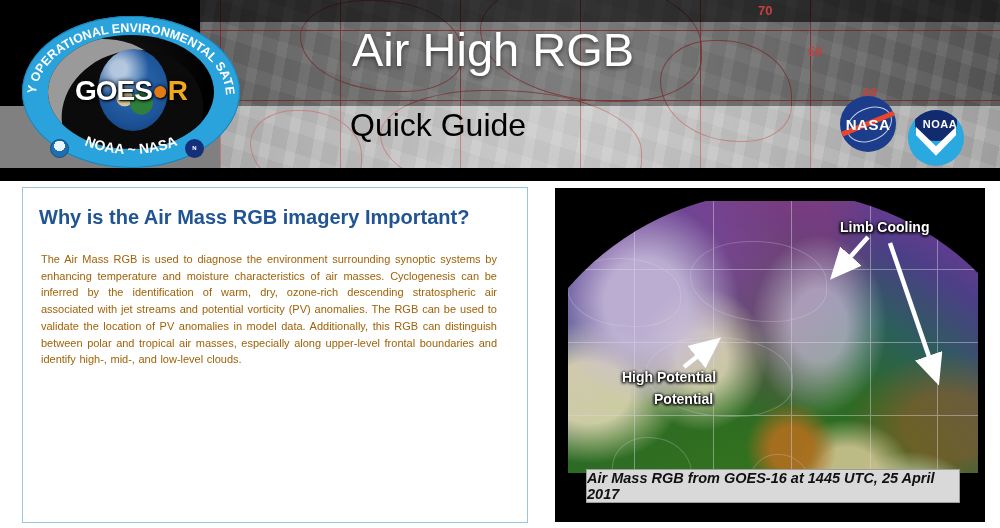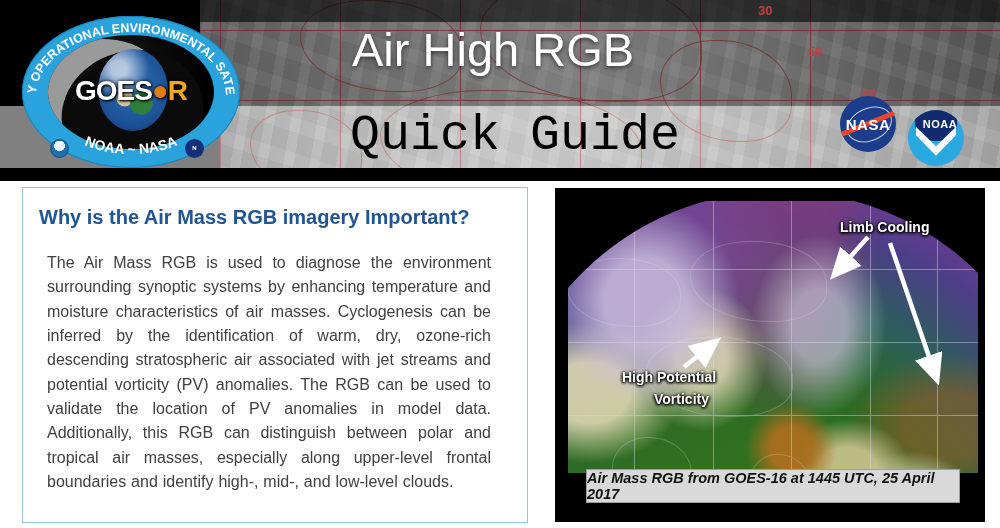--- a/index.html
+++ b/index.html
@@ -277,7 +277,7 @@
   <div class="leftblk"></div>
   <div class="leftgray"></div>
 
-  <span class="latlab" style="left:758px;top:3px;">30</span>
+  <span class="latlab" style="left:758px;top:3px;">70</span>
   <span class="latlab" style="left:808px;top:44px;">50</span>
   <span class="latlab" style="left:862px;top:86px;">40</span>
 

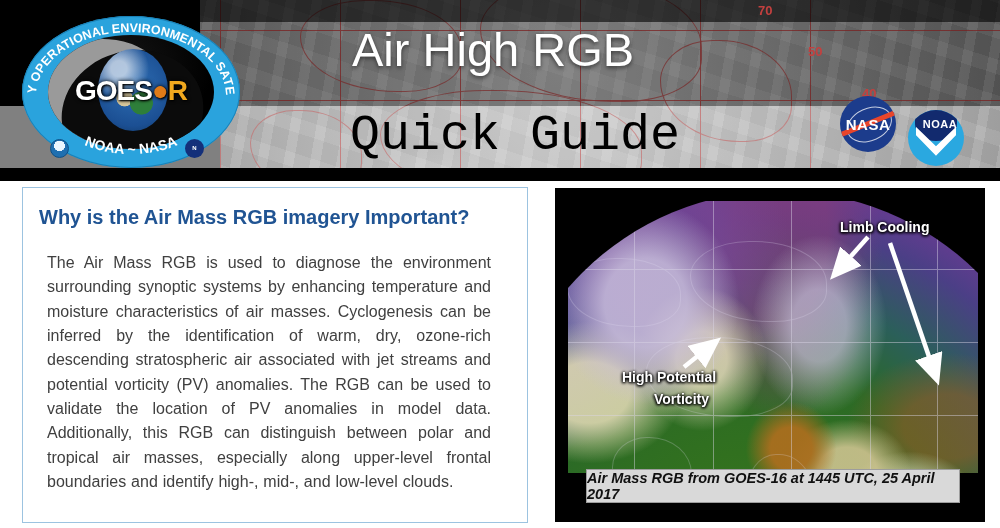--- a/index.html
+++ b/index.html
@@ -279,7 +279,7 @@
 
   <span class="latlab" style="left:758px;top:3px;">70</span>
   <span class="latlab" style="left:808px;top:44px;">50</span>
-  <span class="latlab" style="left:862px;top:86px;">40</span>
+  <span class="latlab" style="left:862px;top:86px;font-family:Liberation Mono, monospace;">40</span>
 
   <div class="goesr">
     <div class="goesr-inner">

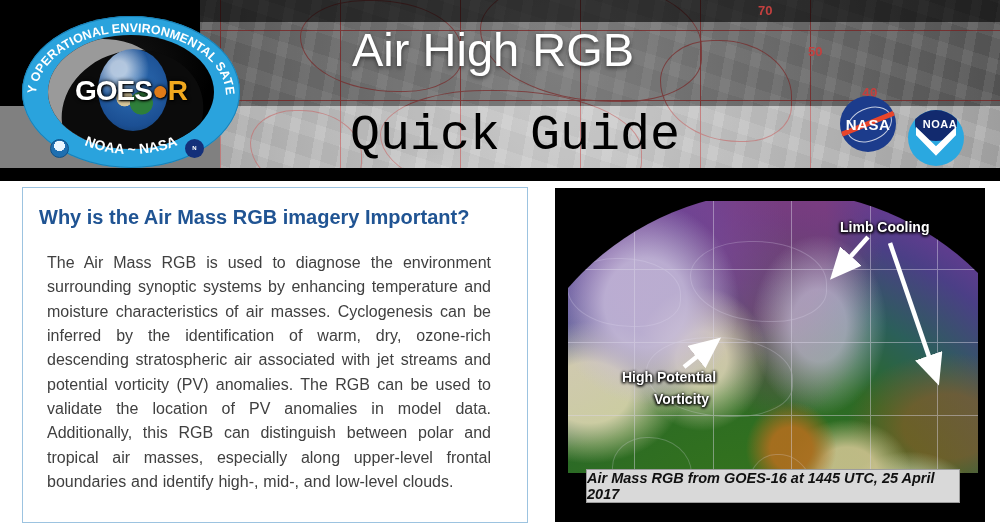--- a/index.html
+++ b/index.html
@@ -135,8 +135,8 @@
   }
   .ttl-sub{
     position:absolute;left:350px;top:107px;
-    font-size:50px;color:#000;font-weight:normal;
-    font-family:Liberation Mono, monospace;z-index:7;
+    font-size:32px;color:#000;font-weight:normal;
+    font-family:Liberation Sans, sans-serif;z-index:7;
   }
 
   

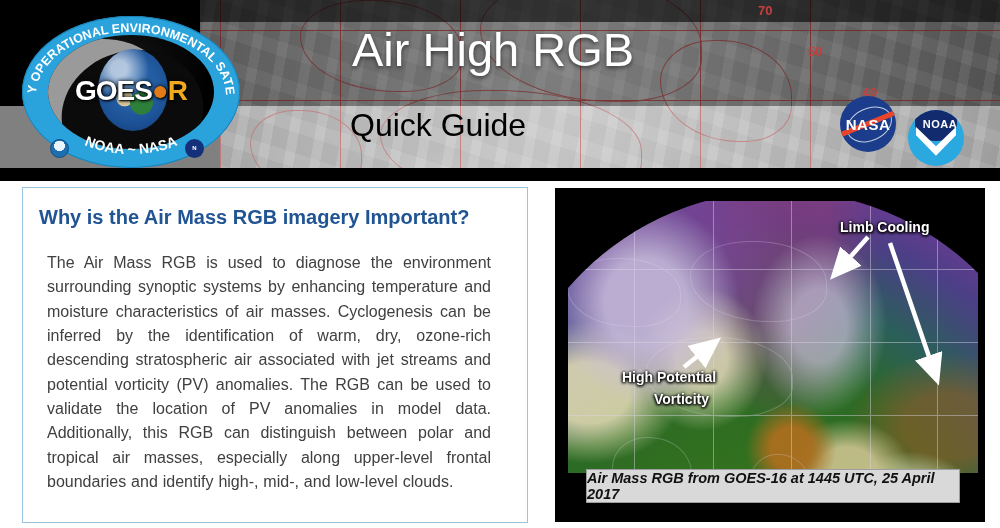--- a/index.html
+++ b/index.html
@@ -188,7 +188,7 @@
     color:#205493;font-family:"Liberation Sans",sans-serif;
   }
   .lpanel p{
-    margin:8px;font-size:16px;line-height:1.52;color:#404040;
+    margin:2px;font-size:11px;line-height:1.52;color:#a16207;
     text-align:justify;font-family:"Liberation Sans",sans-serif;
     word-spacing:.5px;
   }

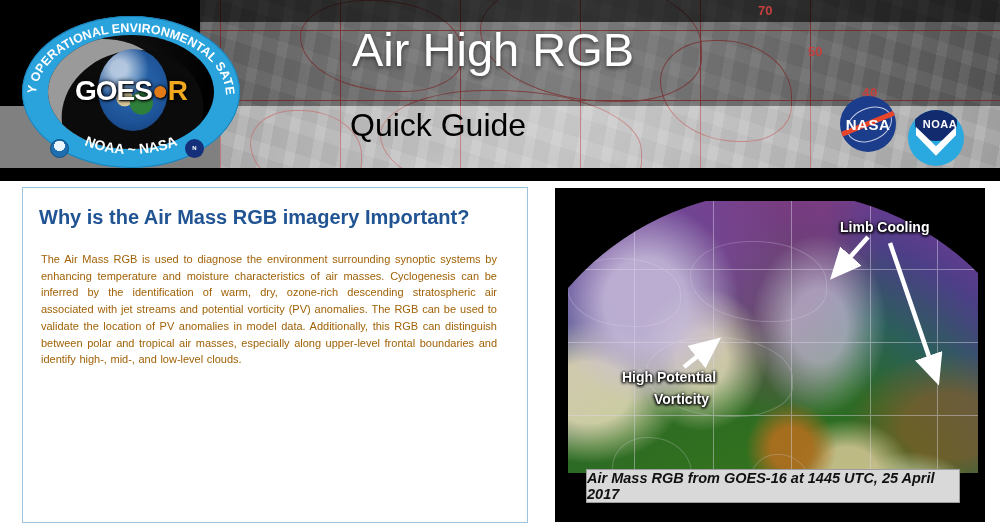--- a/index.html
+++ b/index.html
@@ -360,7 +360,7 @@
 
     <div class="annot" style="left:272px;top:18px;">Limb Cooling</div>
     <div class="annot" style="left:54px;top:168px;">High Potential</div>
-    <div class="annot" style="left:86px;top:190px;">Vorticity</div>
+    <div class="annot" style="left:86px;top:190px;">Potential</div>
   </div>
 
   <div class="caption">Air Mass RGB from GOES-16 at 1445 UTC, 25 April 2017</div>

